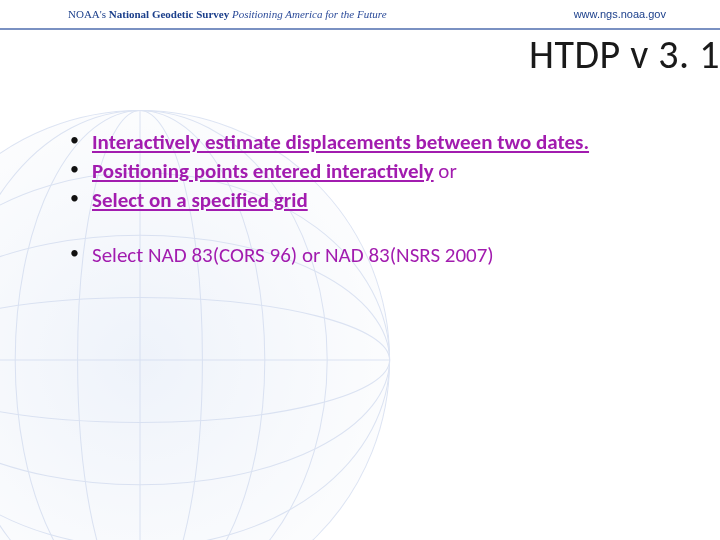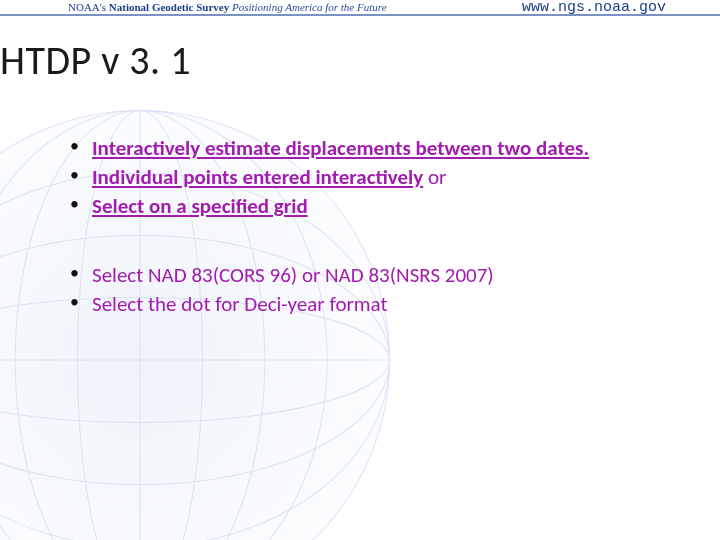--- a/index.html
+++ b/index.html
@@ -25,7 +25,7 @@
   }
   .header-bar {
     position: relative;
-    height: 16px;
+    height: 30px;
     border-bottom: 2px solid #7a91c2;
     display: flex;
     justify-content: space-between;

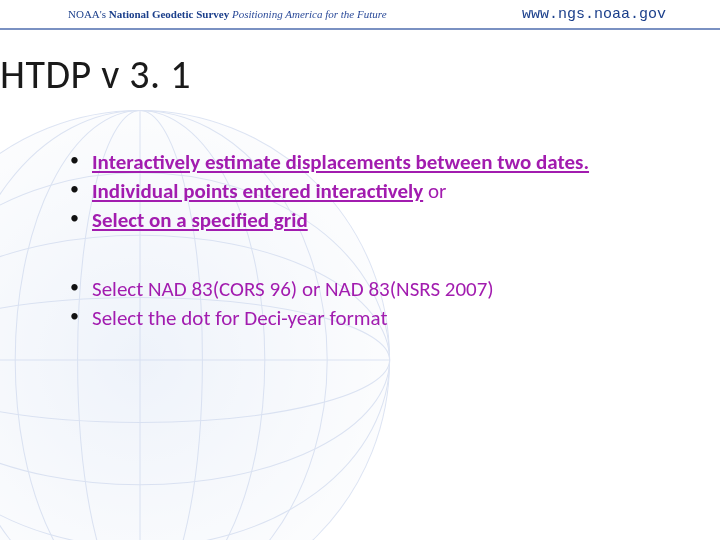--- a/index.html
+++ b/index.html
@@ -41,9 +41,9 @@
   .header-left .bold { font-weight: 700; }
   .header-left .ital { font-style: italic; color: #2a4a99; }
   .header-right {
-    font-size: 15px;
+    font-size: 11px;
     color: #1b3f8b;
-    font-family: Liberation Mono, monospace;
+    font-family: Liberation Sans, sans-serif;
   }
   .title {
     text-align: left;

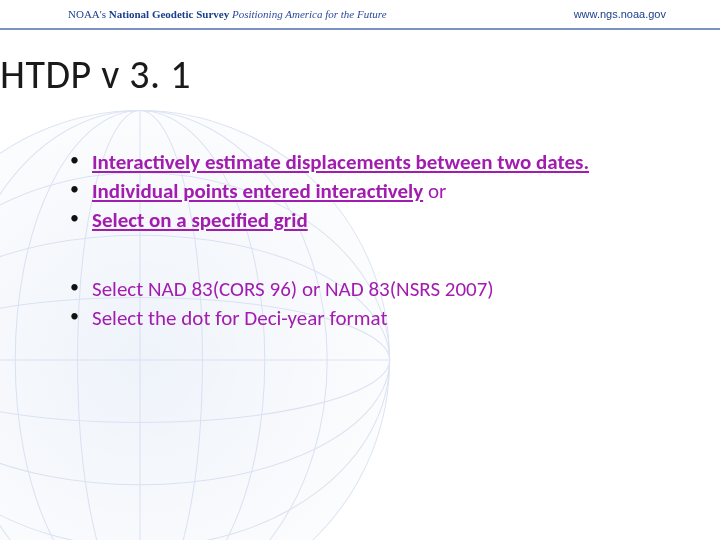--- a/index.html
+++ b/index.html
@@ -46,11 +46,10 @@
     font-family: Liberation Sans, sans-serif;
   }
   .title {
-    text-align: left;
+    text-align: right;
     font-size: 40px;
     font-weight: 400;
     color: #1a1a1a;
-    margin-top: 20px;
     letter-spacing: 0.5px;
   }
   .content {

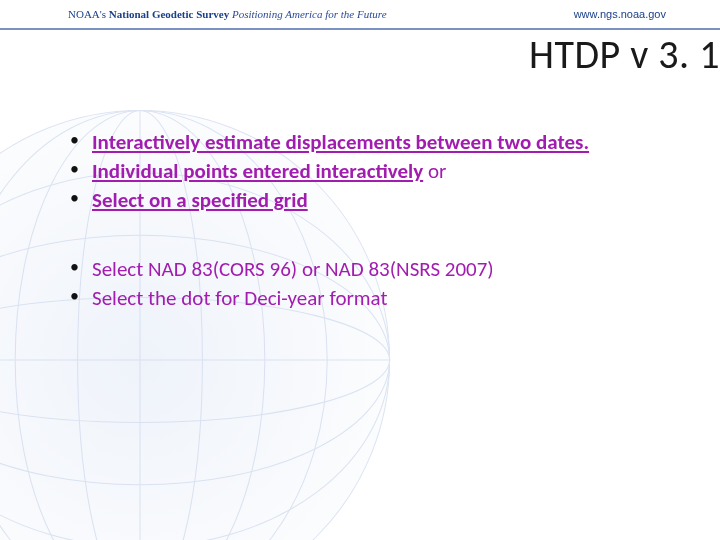--- a/index.html
+++ b/index.html
@@ -119,7 +119,7 @@
       <span class="u">Interactively estimate displacements between two dates.</span>
     </li>
     <li>
-      <span class="u">Individual points entered interactively</span><span class="nou"> or</span>
+      <span class="u">Positioning points entered interactively</span><span class="nou"> or</span>
     </li>
     <li>
       <span class="u">Select on a specified grid</span>

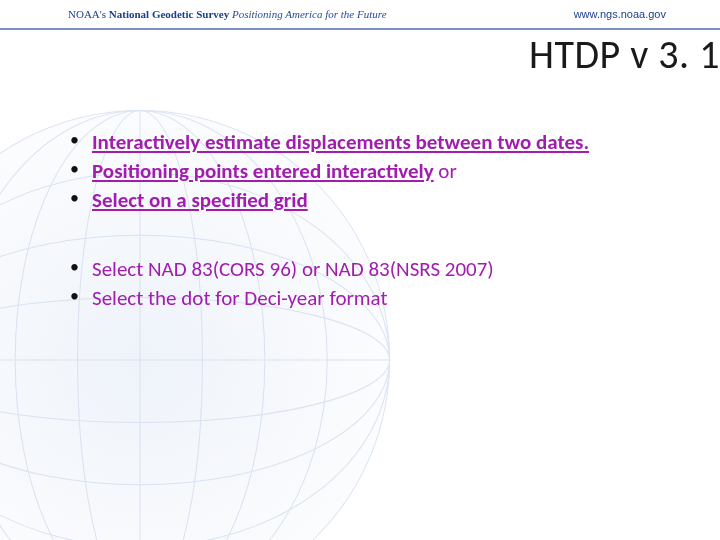--- a/index.html
+++ b/index.html
@@ -72,7 +72,7 @@
     color: #111;
     font-size: 18px;
   }
-  .block2 { margin-top: 42px; }
+  .block2 { margin-top: 28px; }
   .u { text-decoration: underline; font-weight: 700; }
   .nou { text-decoration: none; font-weight: 400; }
 </style>

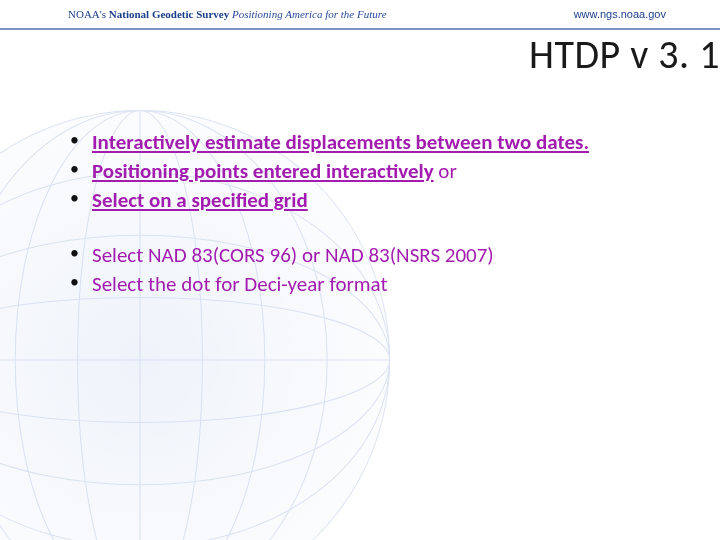--- a/index.html
+++ b/index.html
@@ -130,9 +130,6 @@
     <li>
       <span>Select NAD 83(CORS 96) or NAD 83(NSRS 2007)</span>
     </li>
-    <li>
-      <span>Select the dot for Deci-year format</span>
-    </li>
   </ul>
 </div>
 

